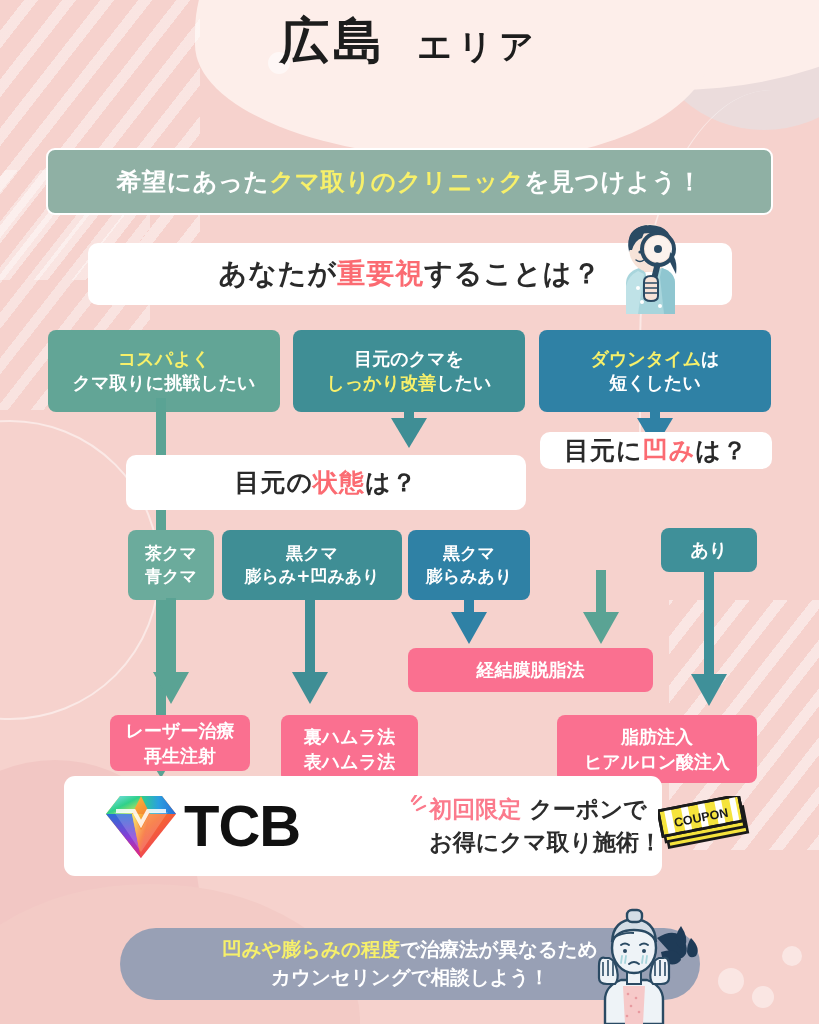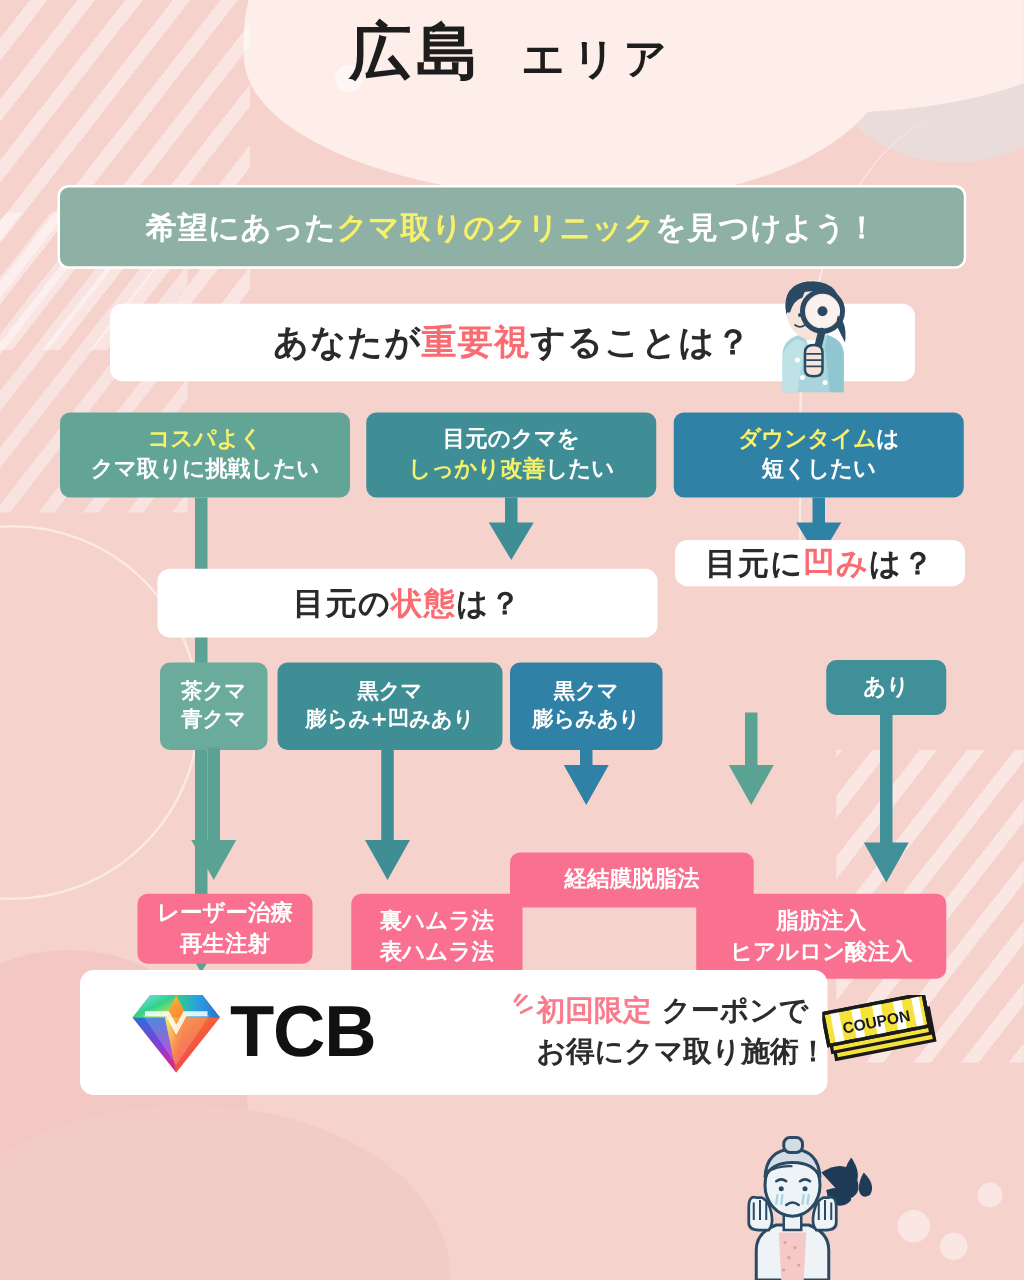--- a/index.html
+++ b/index.html
@@ -106,7 +106,7 @@
     font-family: "DejaVu Sans", "Liberation Sans", sans-serif; font-weight: 700;
   }
   .opt .y { color: #f7f06a; }
-  .opt-l1 { height: 68px; font-size: 18px; }
+  .opt-l1 { height: 82px; font-size: 18px; }
   #opt-cost { left: 48px;  top: 330px; width: 232px; background: #62a596; }
   #opt-fix  { left: 293px; top: 330px; width: 232px; background: #3f8e95; }
   #opt-down { left: 539px; top: 330px; width: 232px; background: #2f81a5; }

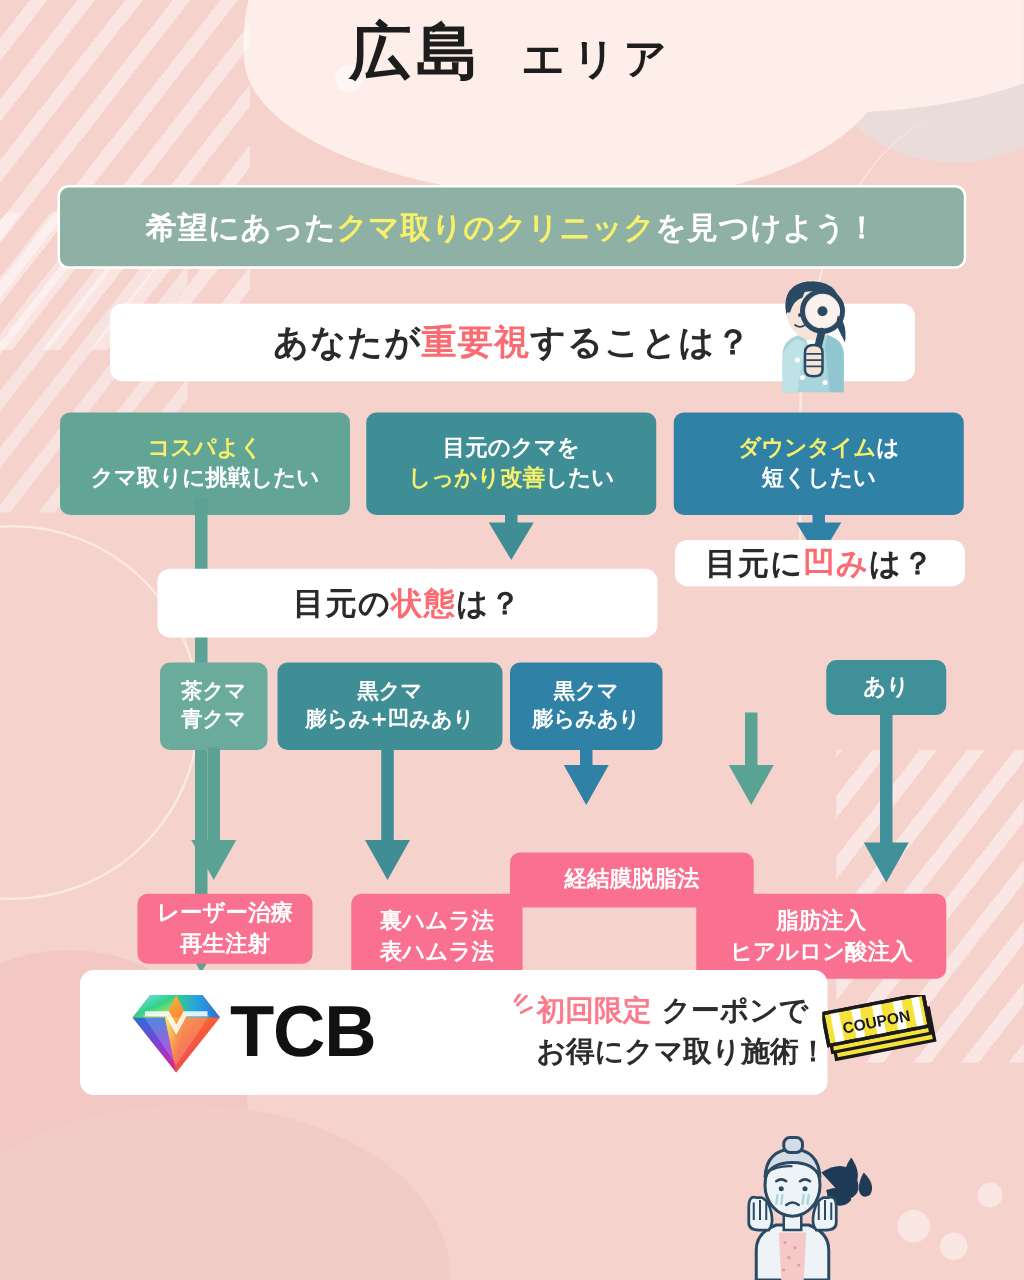--- a/index.html
+++ b/index.html
@@ -126,7 +126,7 @@
     font-size: 18px; font-weight: 700;
     font-family: "DejaVu Sans", "Liberation Sans", sans-serif;
   }
-  #res-fat    { left: 408px; top: 648px; width: 195px; height: 44px; margin-top: 34px; }
+  #res-fat    { left: 408px; top: 648px; width: 245px; height: 44px; }
   #res-laser  { left: 110px; top: 715px; width: 140px; height: 56px; }
   #res-hamura { left: 281px; top: 715px; width: 137px; height: 68px; }
   #res-inject { left: 557px; top: 715px; width: 200px; height: 68px; }

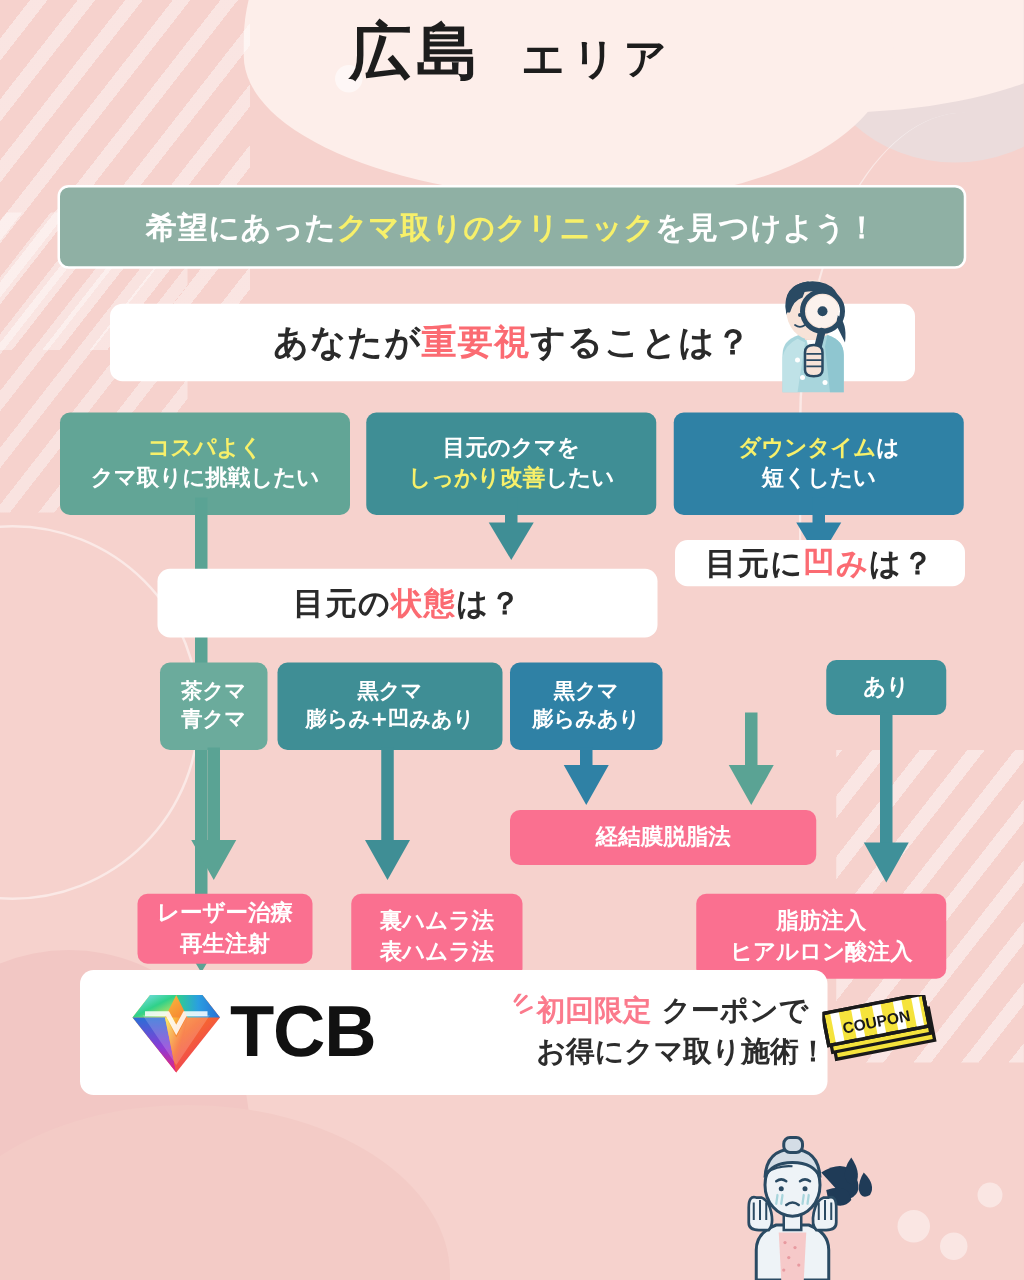--- a/index.html
+++ b/index.html
@@ -394,6 +394,10 @@
     </svg>
   </div>
 
+  <div class="footer-pill">
+    <div><span class="y">凹みや膨らみの程度</span><span>で治療法が異なるため</span></div>
+    <div>カウンセリングで相談しよう！</div>
+  </div>
 
   <svg class="illus" style="left:585px;top:908px;" width="145" height="116" viewBox="0 0 145 116">
     <g>

